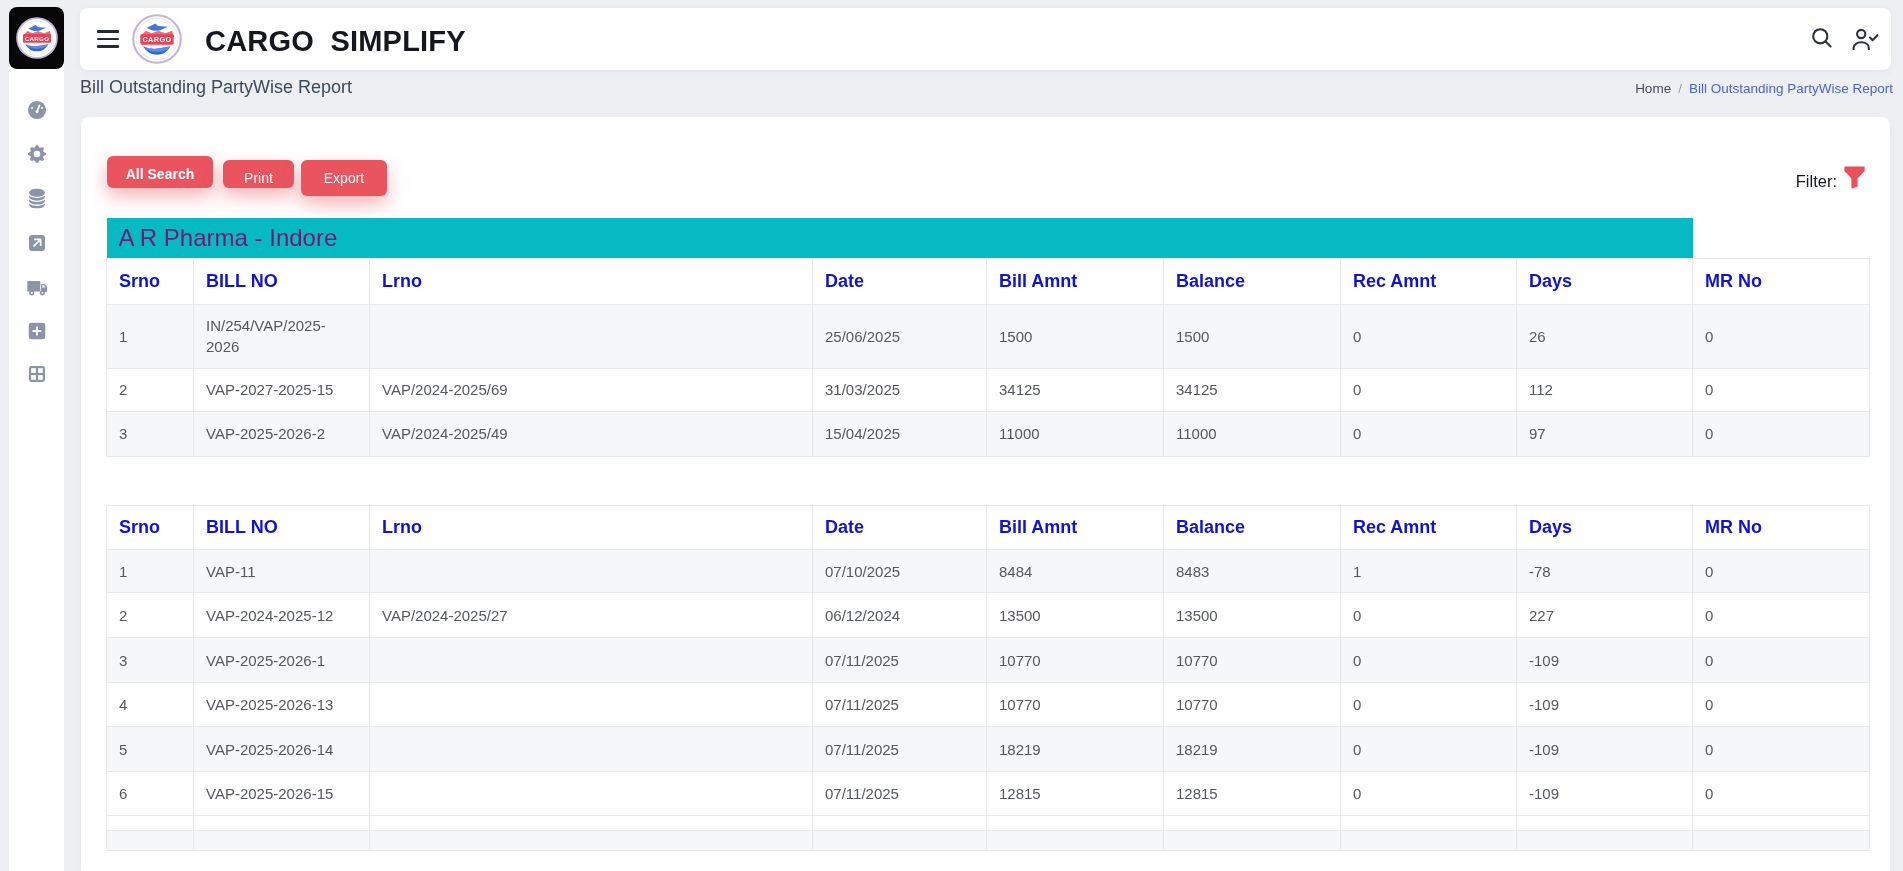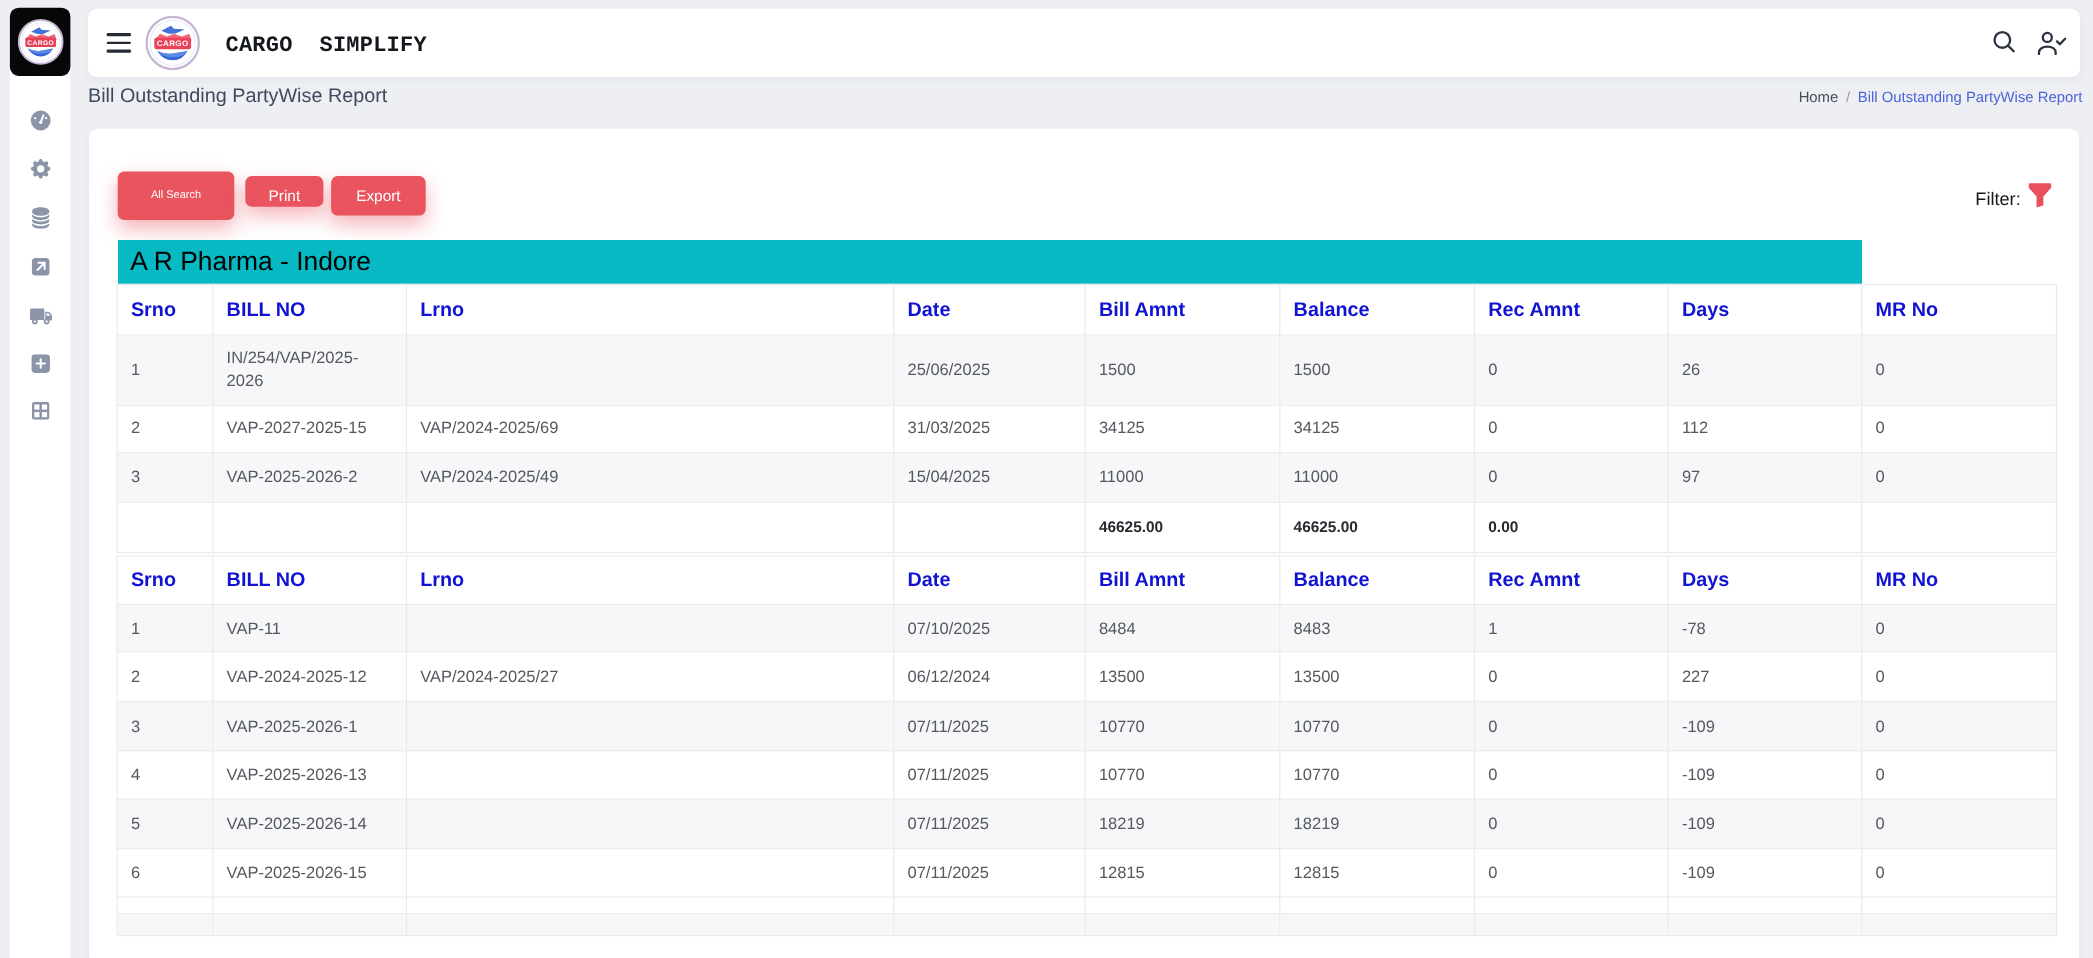--- a/index.html
+++ b/index.html
@@ -18,7 +18,7 @@
 #hamb span { position:absolute; left:0; width:22px; height:2.6px; background:#232a36; border-radius:1px; }
 #hamb span:nth-child(1){top:0;} #hamb span:nth-child(2){top:7.5px;} #hamb span:nth-child(3){top:15px;}
 #hlogo { position:absolute; left:52px; top:6px; }
-#htitle { position:absolute; left:125px; top:21px; font-family:Liberation Mono, monospace; font-weight:bold; font-size:20px; line-height:25px; letter-spacing:0.2px; color:#14171d; }
+#htitle { position:absolute; left:125px; top:21px; font-family:Liberation Sans, sans-serif; font-weight:bold; font-size:29px; line-height:25px; letter-spacing:0.2px; color:#14171d; }
 
 
 #pgtitle { position:absolute; left:80px; top:77px; font-size:18px; color:#3d4a5d; }

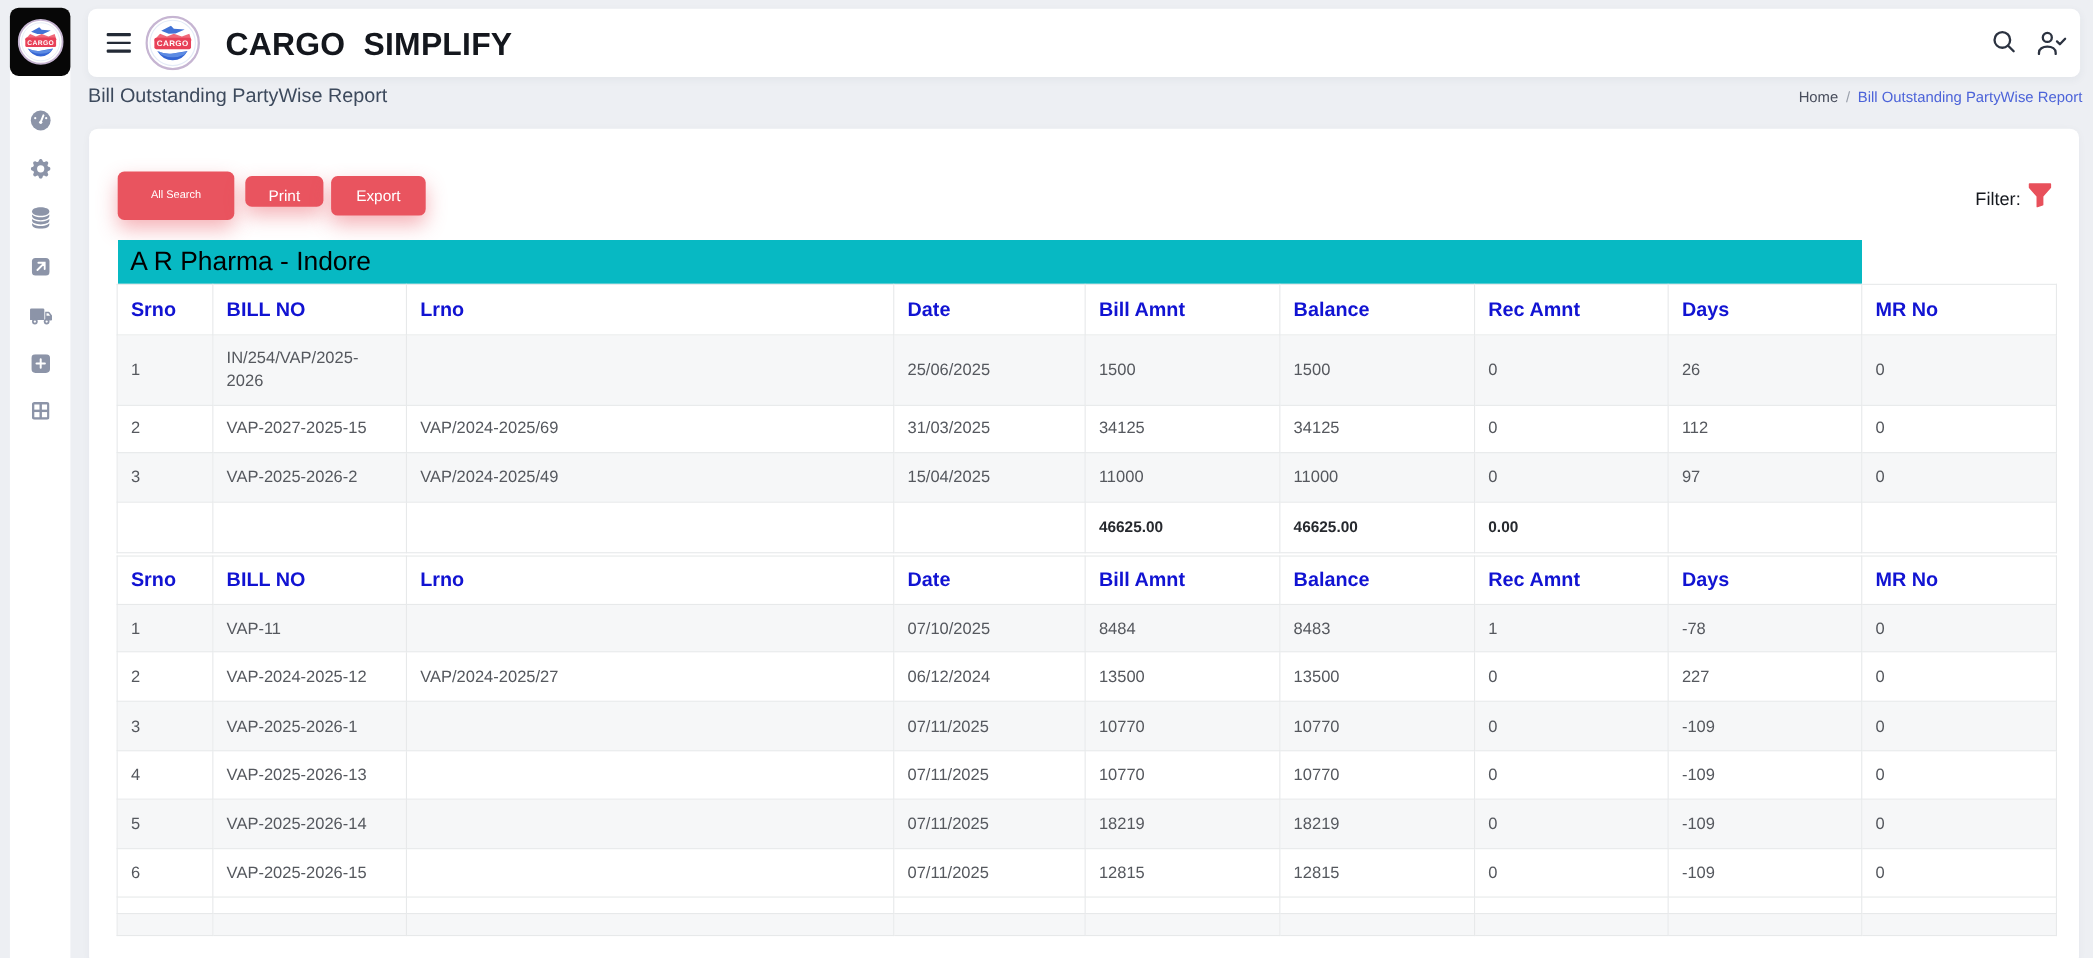--- a/index.html
+++ b/index.html
@@ -31,7 +31,7 @@
 #card { position:absolute; left:81px; top:117px; width:1809px; height:760px; background:#fff; border-radius:8px; box-shadow:0 2px 8px rgba(40,50,70,0.04); }
 
 .btn { position:absolute; color:#fff; background:#e9545f; border:none; border-radius:6px; font-family:"Liberation Sans", sans-serif; font-weight:normal; text-align:center; box-shadow:0 8px 18px rgba(233,84,95,0.45); }
-#btn-search { left:26px; top:39px; width:106px; height:44px; font-size:10px; line-height:36px; }
+#btn-search { left:26px; top:39px; width:106px; height:32px; font-size:14px; line-height:36px;font-weight:bold; }
 #btn-print { left:142px; top:43px; width:71px; height:28px; font-size:14px; line-height:36px; }
 #btn-export { left:220px; top:43px; width:86px; height:36px; font-size:14px; line-height:36px; }
 

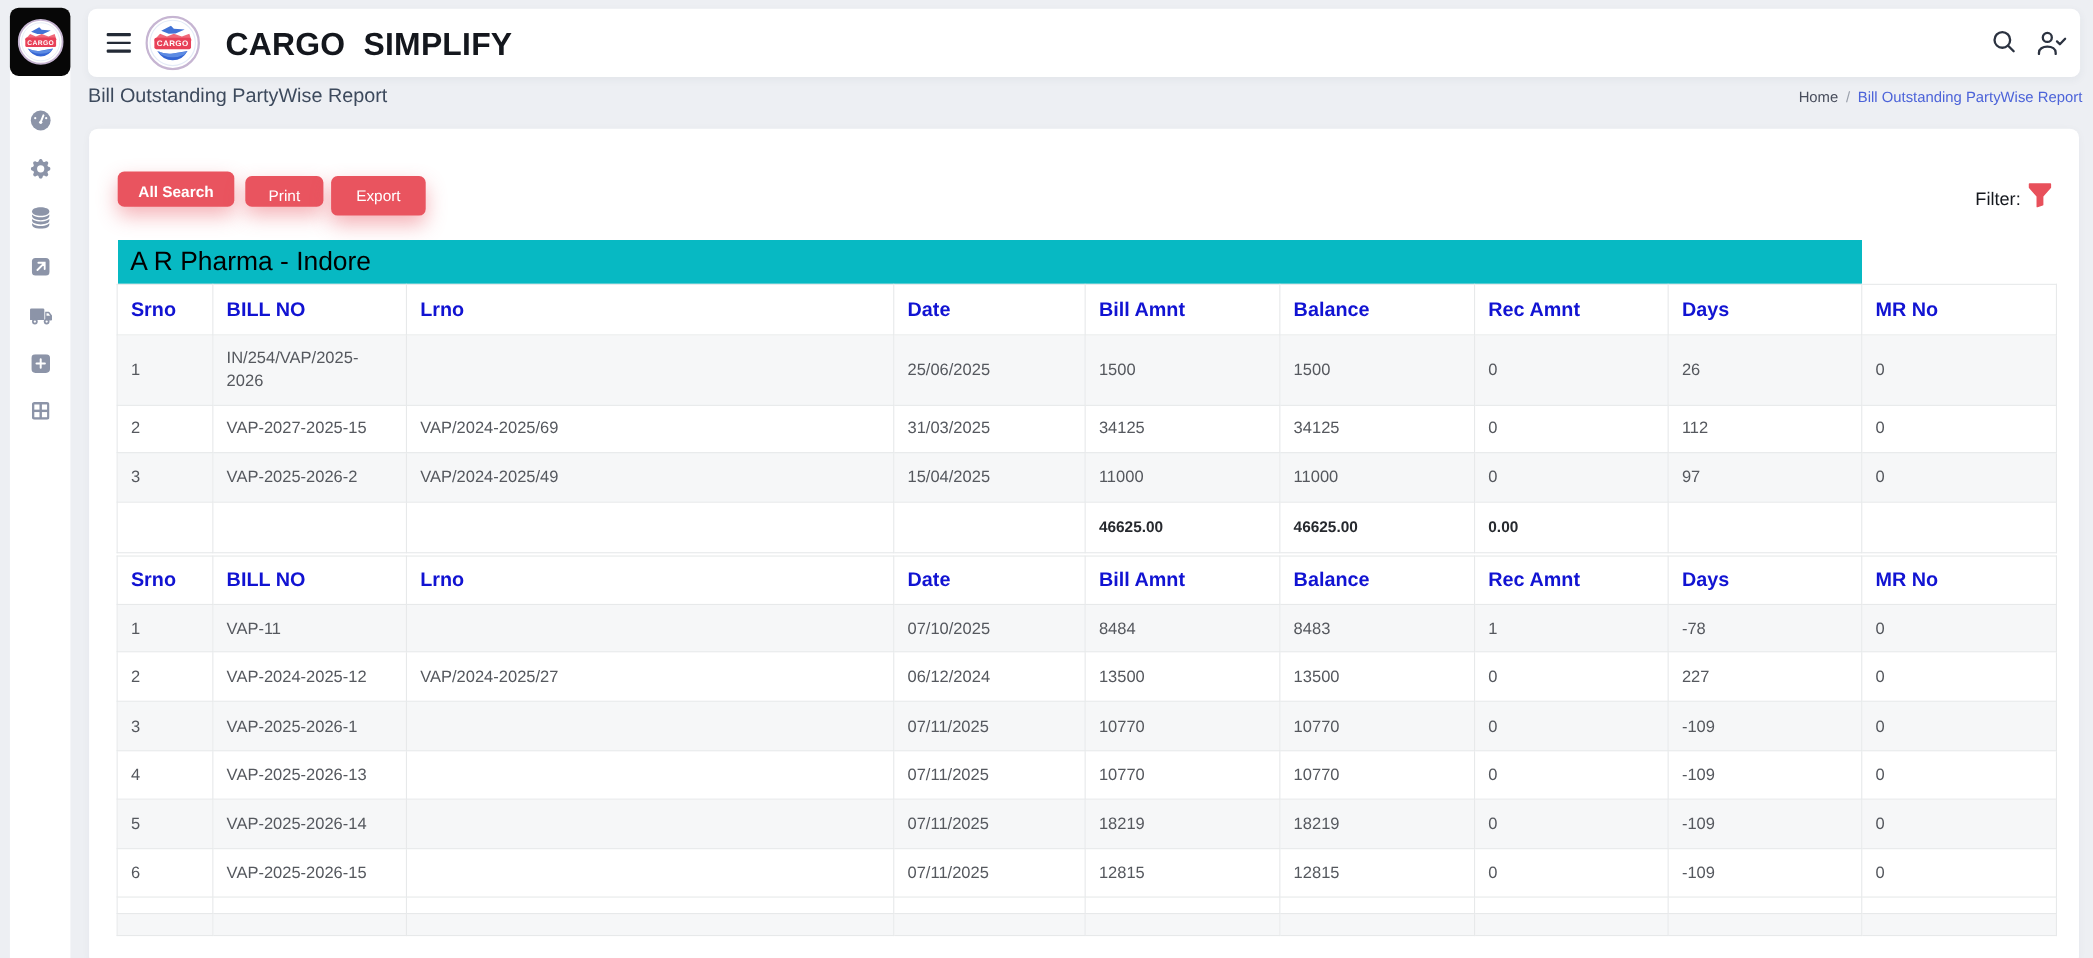--- a/index.html
+++ b/index.html
@@ -41,7 +41,7 @@
 
 .rpt { position:absolute; left:25px; border-collapse:collapse; table-layout:fixed; width:1763px; }
 .rpt td, .rpt th { border:1px solid #e7e9ea; vertical-align:middle; padding:0 0 0 12px; text-align:left; overflow:hidden; }
-.rpt .party { background:#07b9c3; border:none; color:#000000; font-size:24px; font-weight:400; padding-left:12px; }
+.rpt .party { background:#07b9c3; border:none; color:#701a75; font-size:24px; font-weight:400; padding-left:12px; }
 .rpt .pempty { background:#fff; border:none; }
 .rpt th { color:#1113d2; font-size:18px; font-weight:bold; }
 .rpt td { color:#55585e; font-size:15px; line-height:21px; }

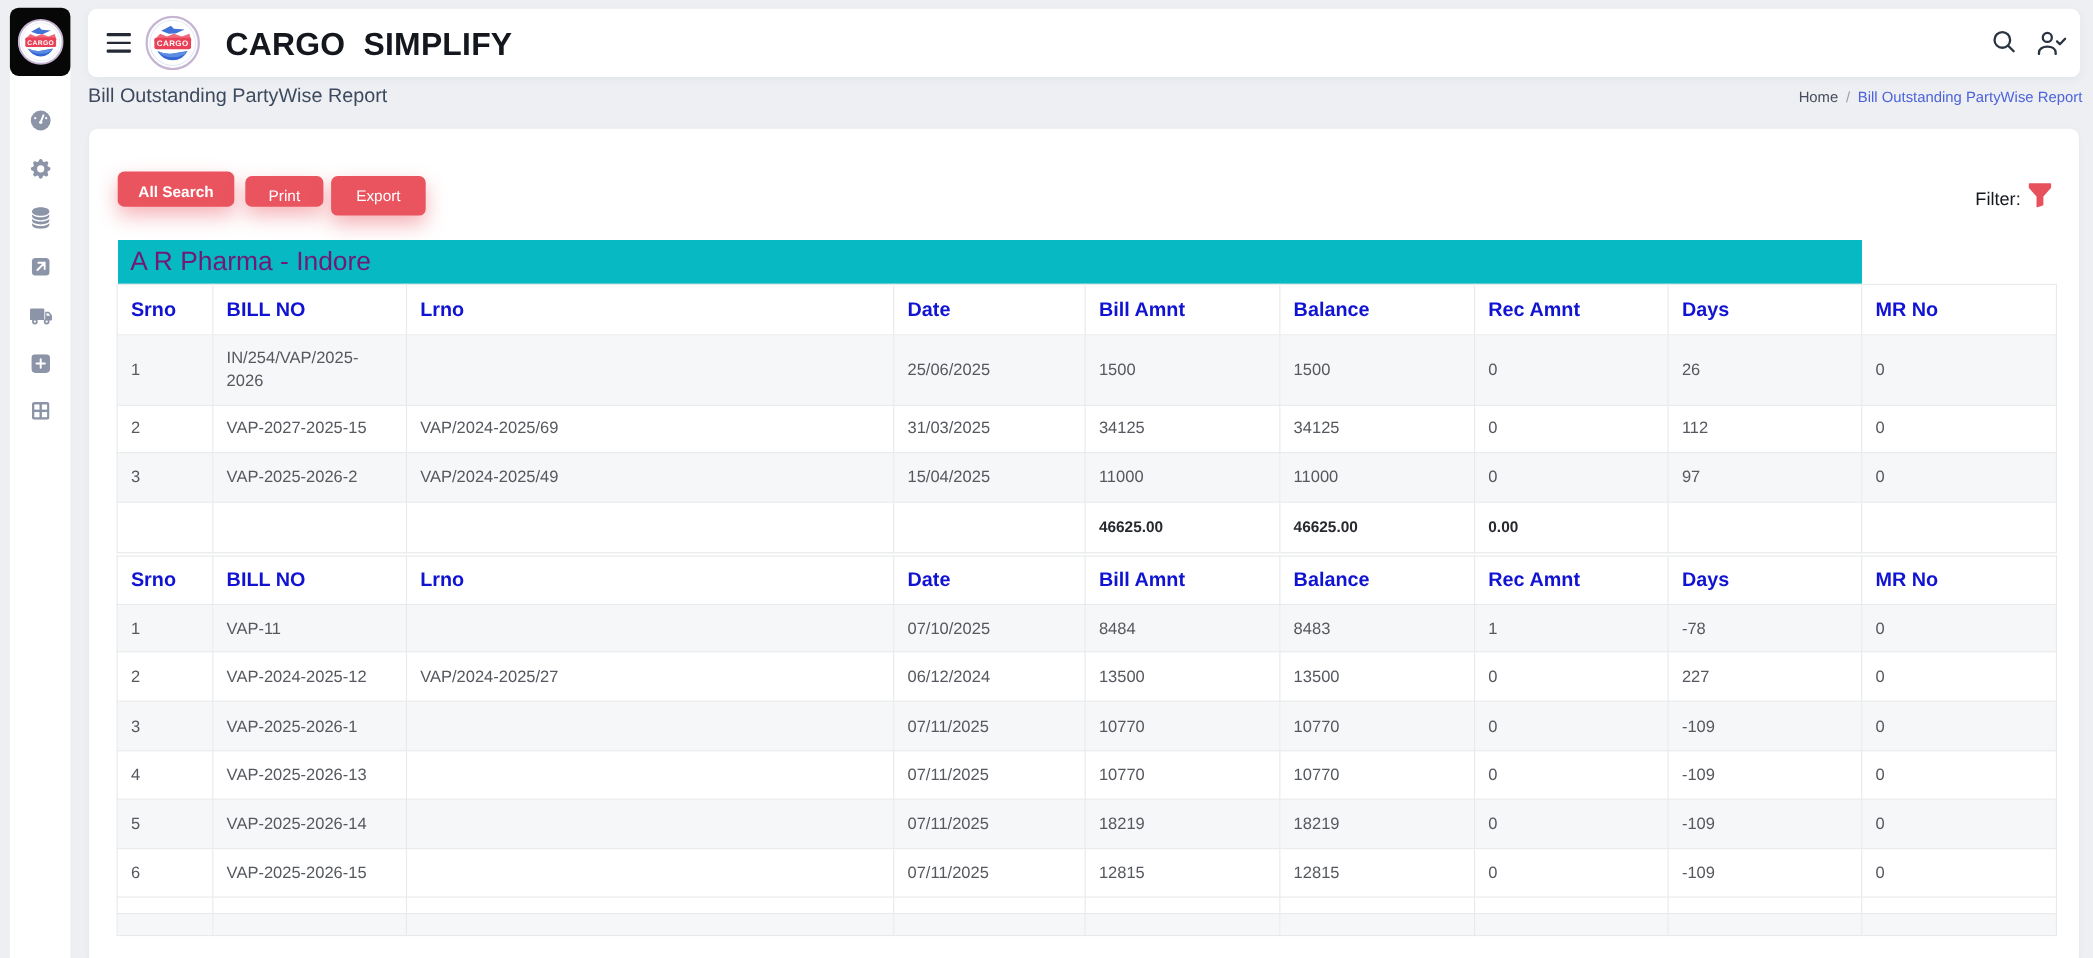--- a/index.html
+++ b/index.html
@@ -212,17 +212,6 @@
           <td>97</td>
           <td>0</td>
         </tr>
-    <tr style="height:46px">
-          <td></td>
-          <td></td>
-          <td></td>
-          <td></td>
-          <td class="tot">46625.00</td>
-          <td class="tot">46625.00</td>
-          <td class="tot">0.00</td>
-          <td></td>
-          <td></td>
-        </tr>
   </tbody>
     </table>
 

